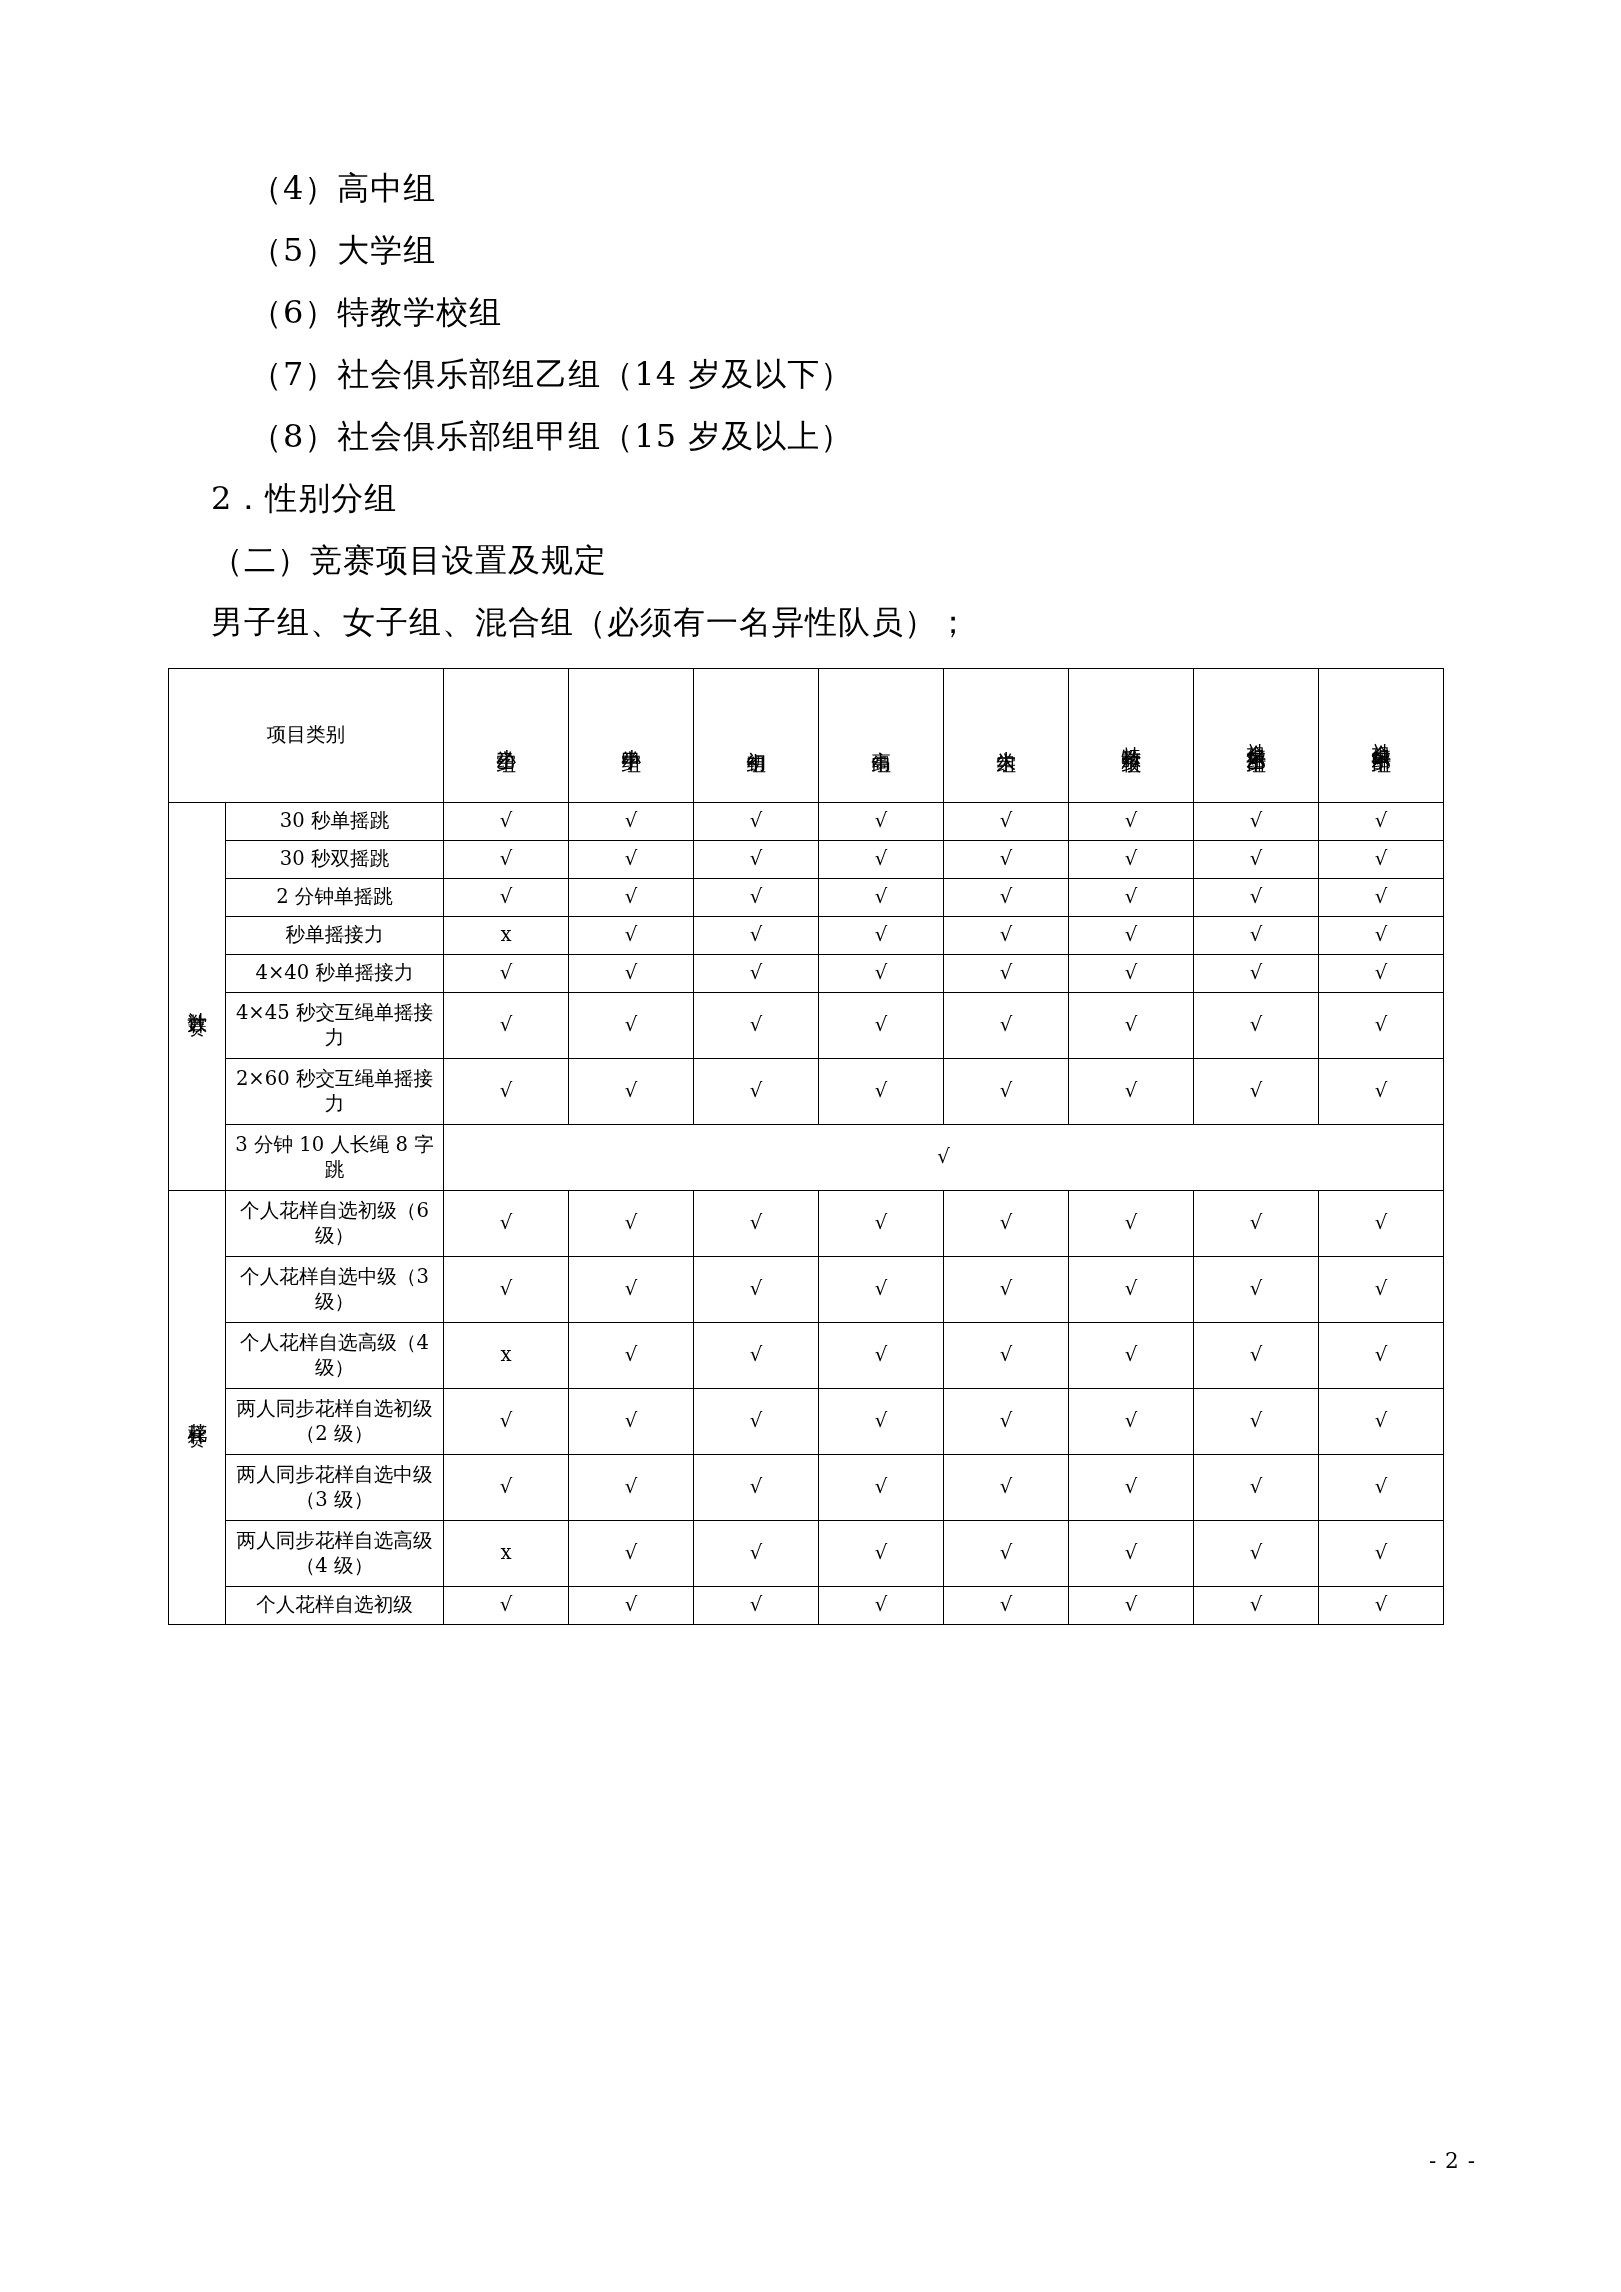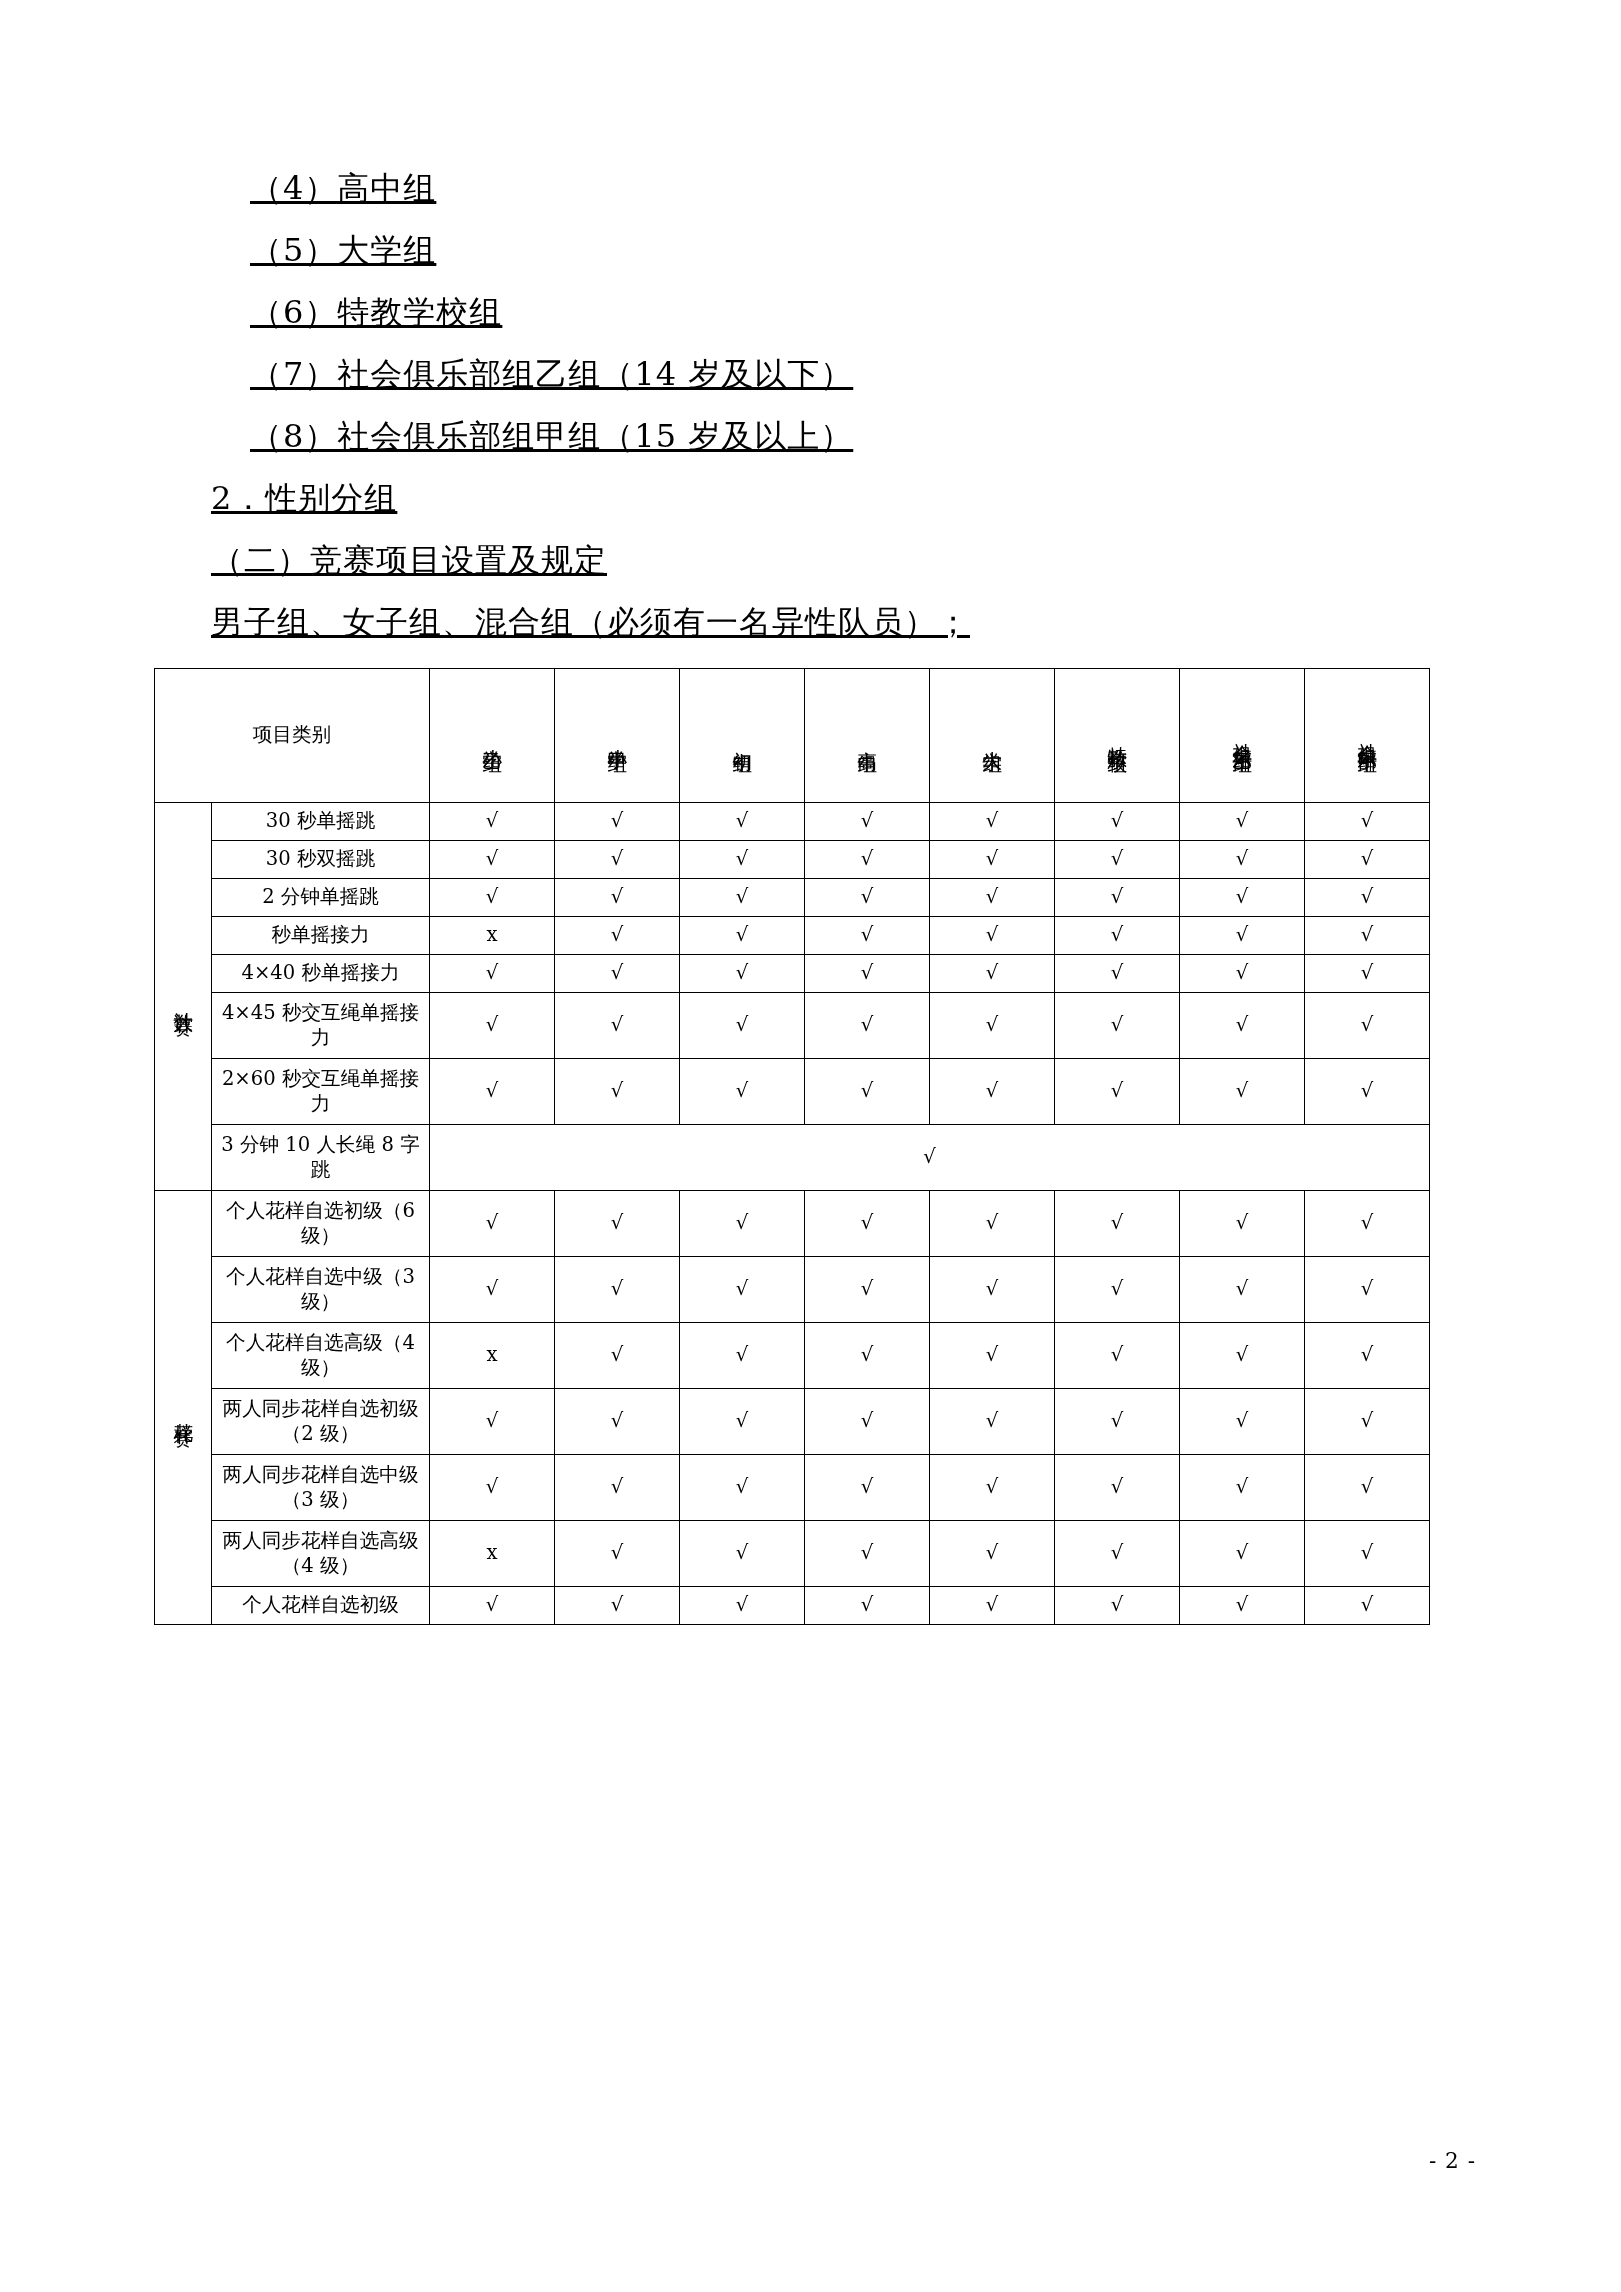--- a/index.html
+++ b/index.html
@@ -33,7 +33,6 @@
     margin: 0 0 30px 0;
     letter-spacing: 1px;
     white-space: nowrap;
-    text-decoration: underline;
   }
   .indent2 { padding-left: 98px; }
   .indent1 { padding-left: 59px; }

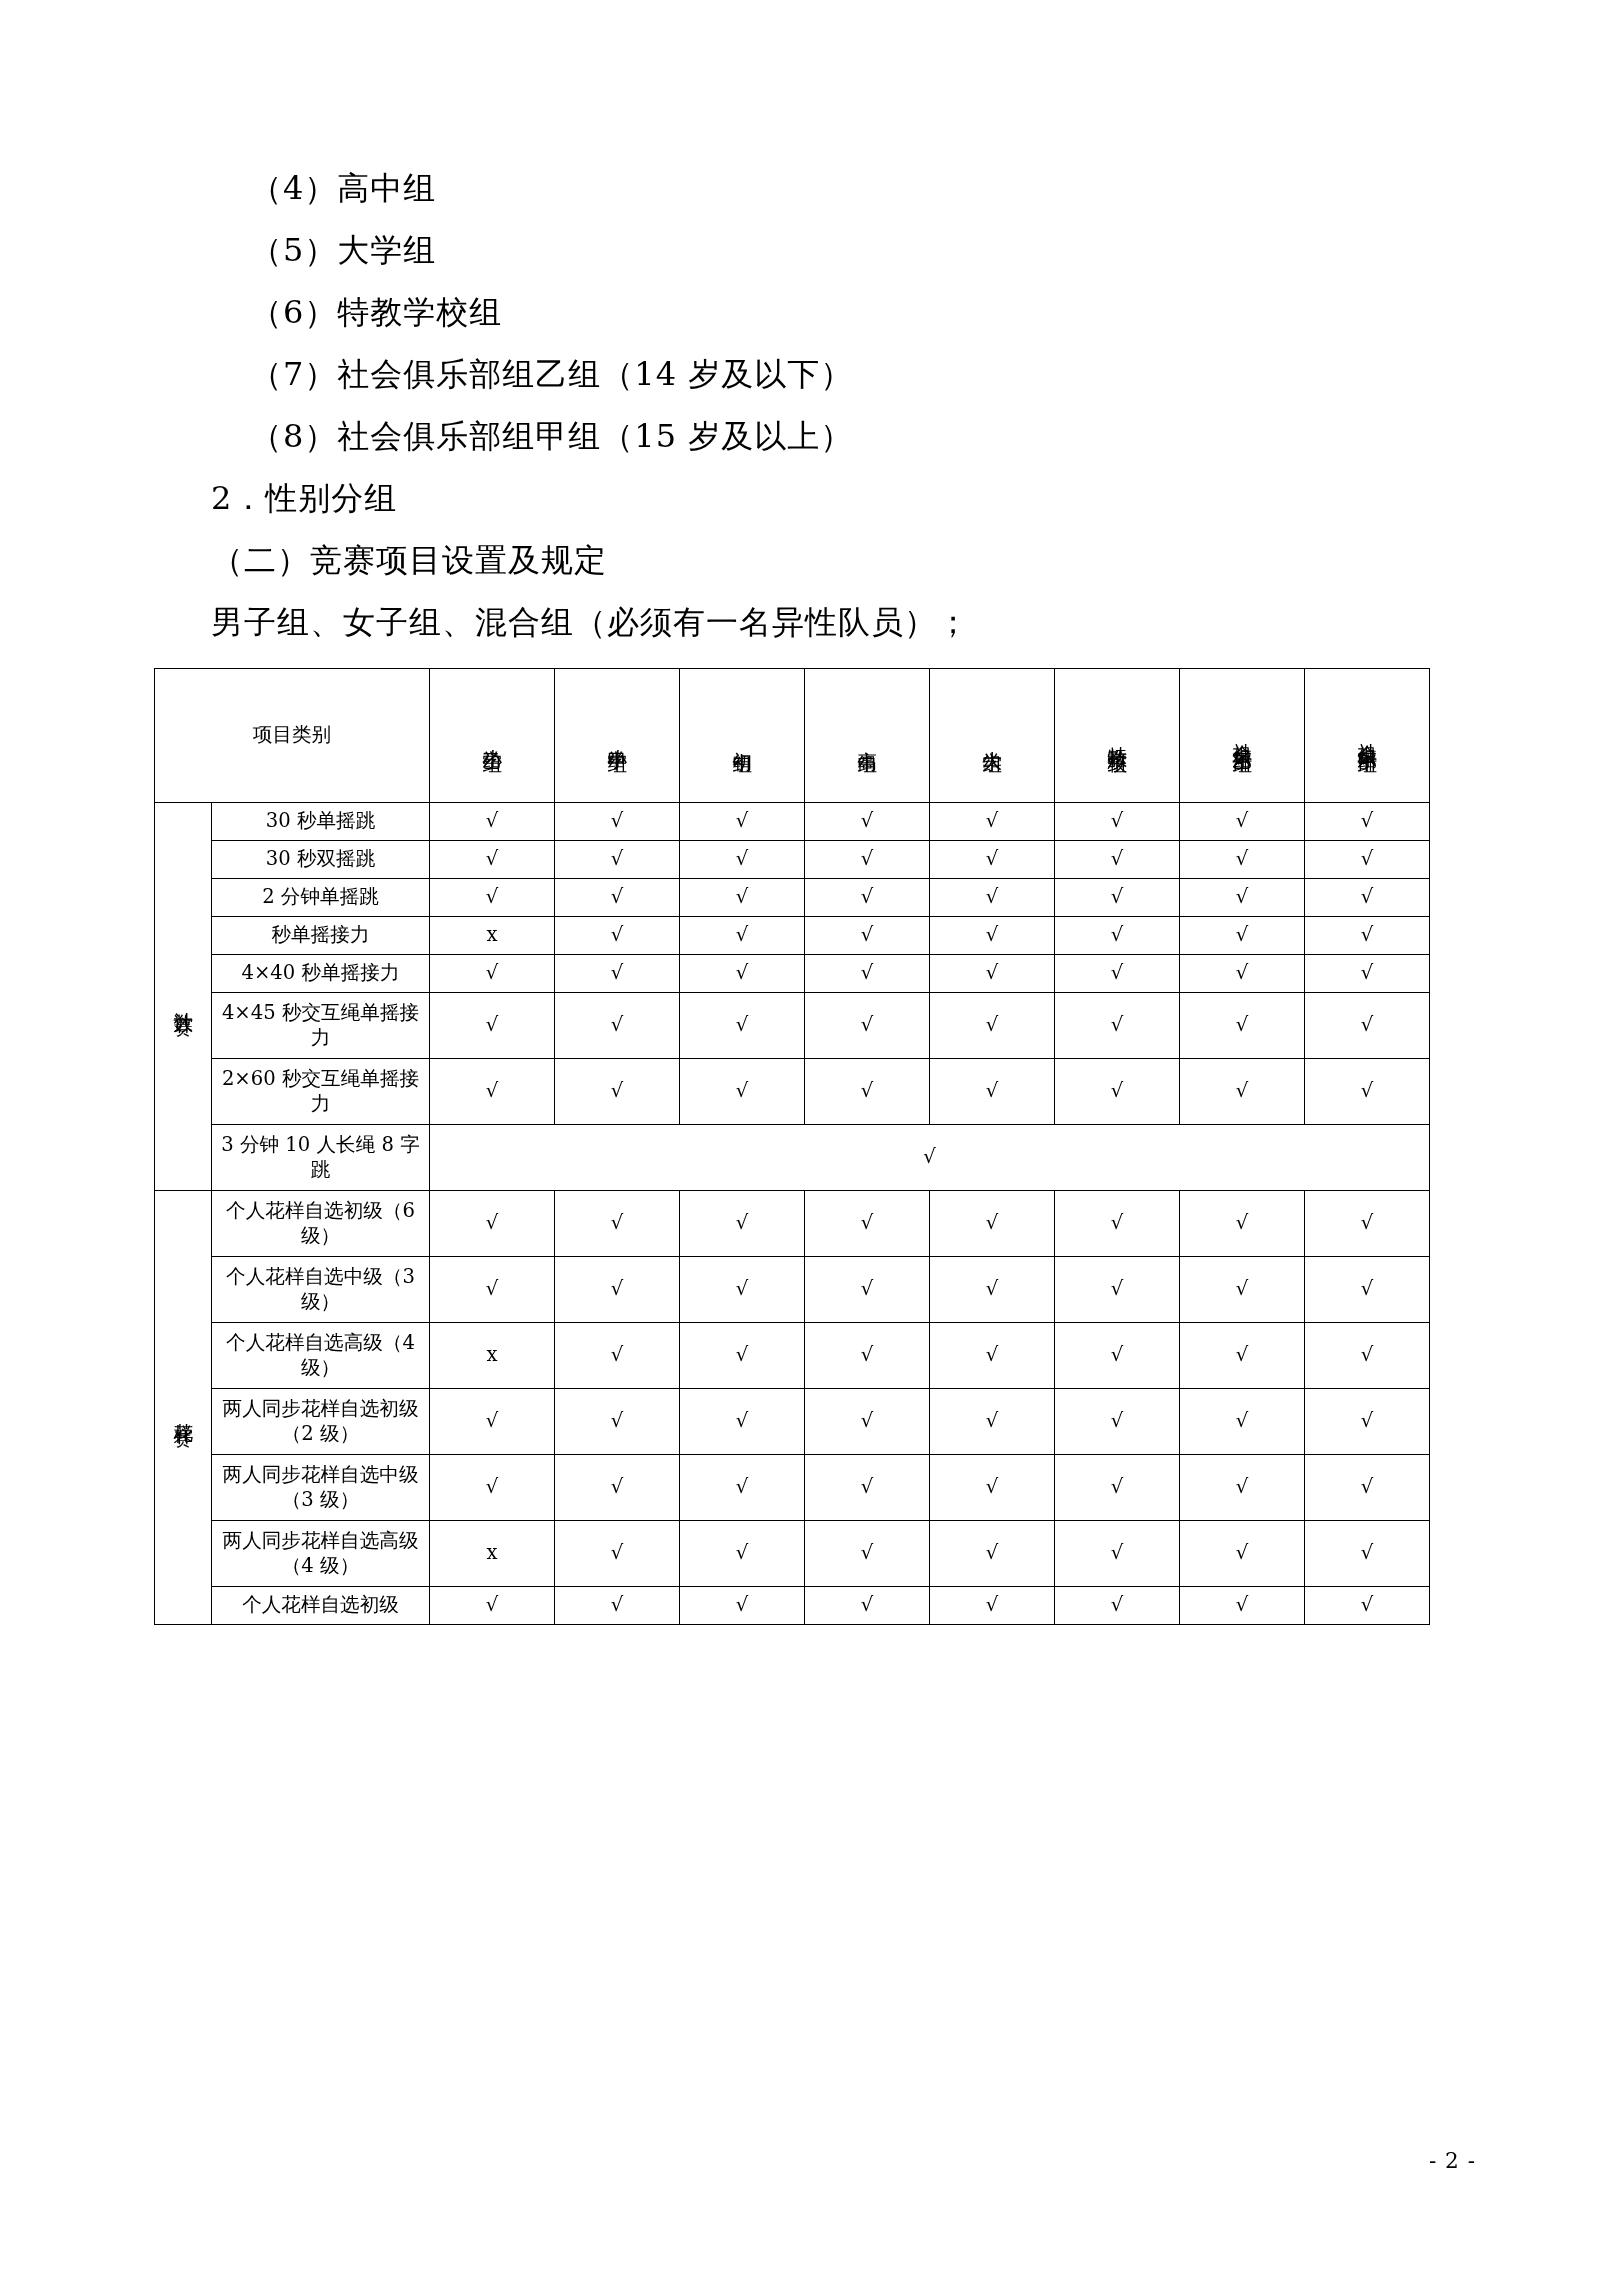--- a/index.html
+++ b/index.html
@@ -41,7 +41,7 @@
     border-collapse: collapse;
     width: 1274px;
     margin-top: 17.6px;
-    margin-left: 2px;
+    margin-left: 16px;
     table-layout: fixed;
   }
   table.main td, table.main th {

